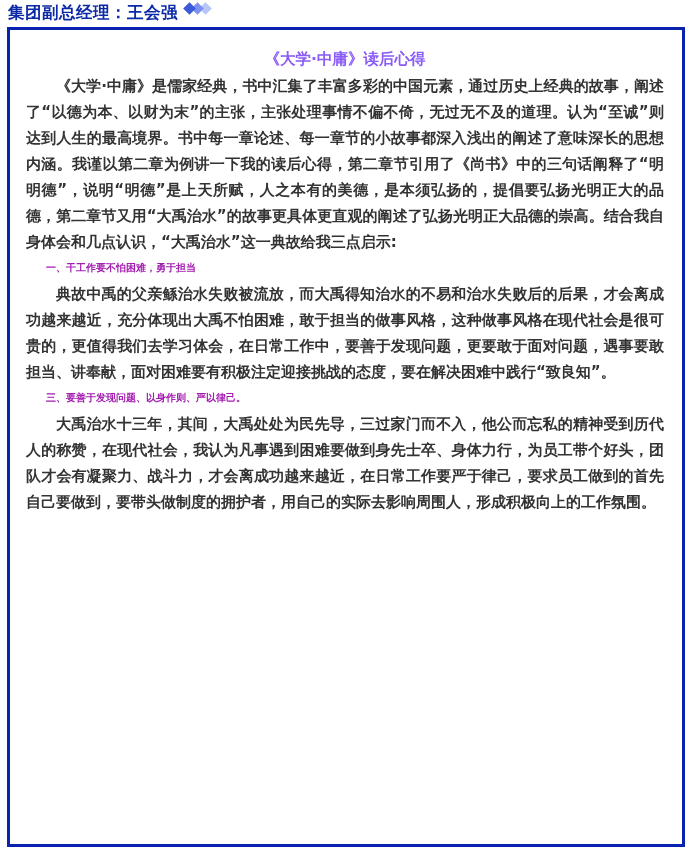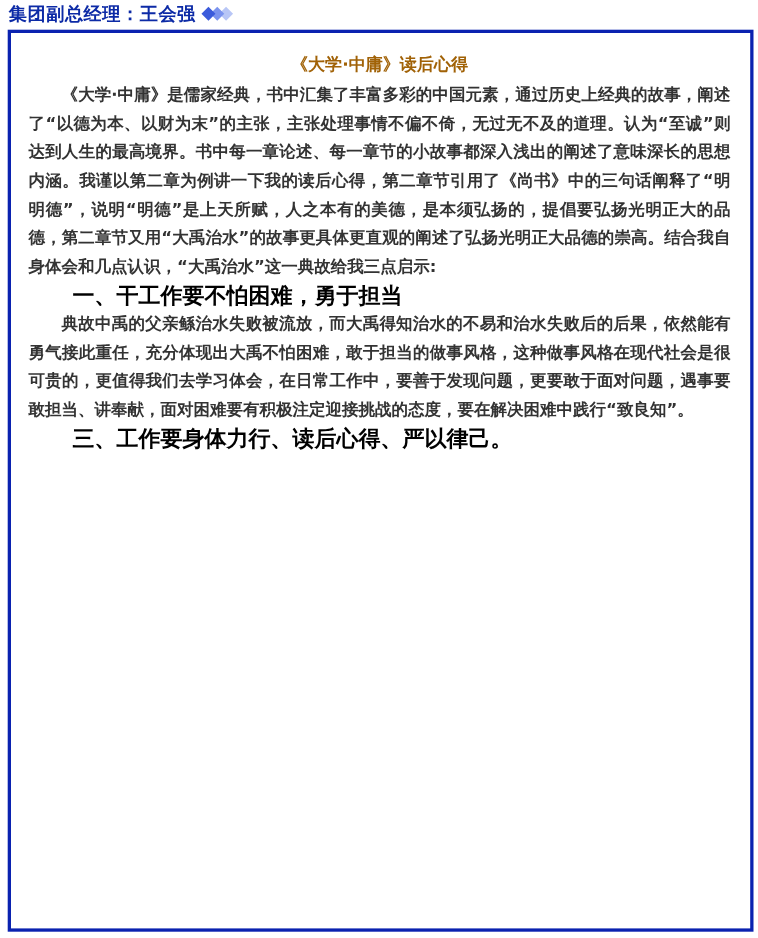--- a/index.html
+++ b/index.html
@@ -5,7 +5,7 @@
   html, body { margin:0; padding:0; background:#ffffff; }
   body { width:689px; height:853px; position:relative; overflow:hidden;
          font-family:"DejaVu Sans","Liberation Sans",sans-serif; }
-  .header { position:absolute; left:8px; top:2px; height:22px; display:flex; align-items:center; }
+  .header { position:absolute; left:8px; top:2px; height:22px; display:flex; }
   .header-title { color:#0c2aa6; font-weight:bold; font-size:16.5px; letter-spacing:0.5px; }
   .diamonds { position:relative; width:34px; height:14px; margin-left:6px; }
   .dia { position:absolute; top:2px; width:9px; height:9px; transform:rotate(45deg); }

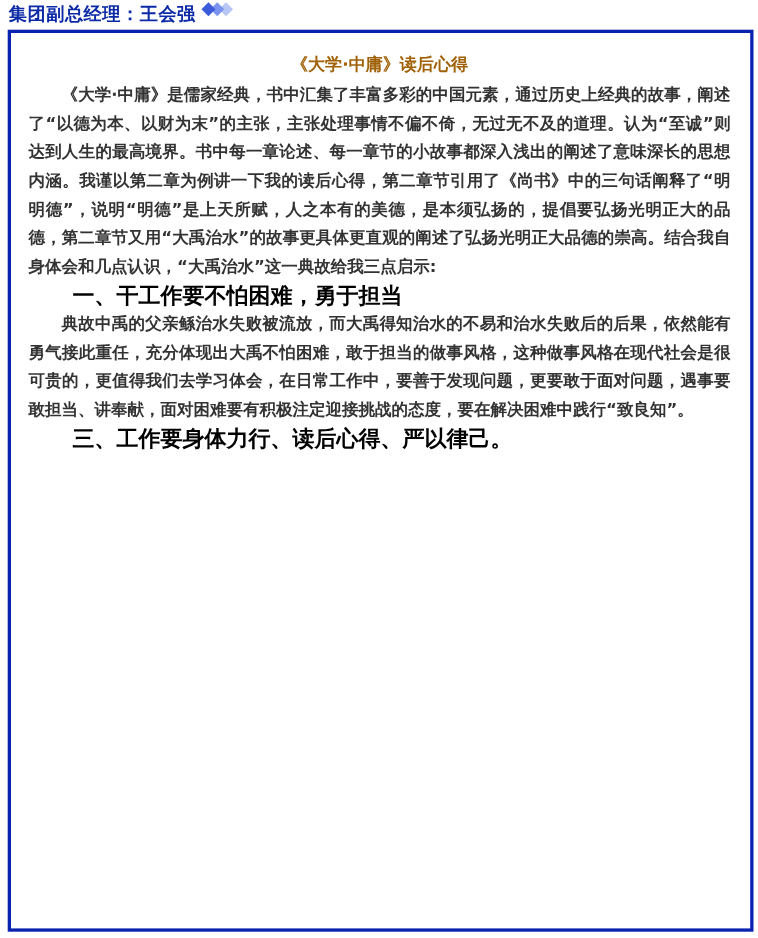--- a/index.html
+++ b/index.html
@@ -15,7 +15,7 @@
   .box { position:absolute; left:7px; top:27px; width:672px; height:814px;
          border:3px solid #0a22b0; box-sizing:content-box; }
   .content { padding:16px 18px 0 16px; color:#333333; font-size:15px; line-height:26px; }
-  .doc-title { text-align:center; font-weight:bold; font-size:15.5px; color:#a16207; margin:0 0 1px 0; }
+  .doc-title { text-align:center; font-weight:bold; font-size:15.5px; color:#8b5cf6; margin:0 0 1px 0; }
   .para { text-indent:2em; margin:0; text-align:justify;font-weight:bold; }
   .section-heading { font-weight:bold; color:#000000; margin:0; padding-left:2em; font-size:20px; }
 </style>

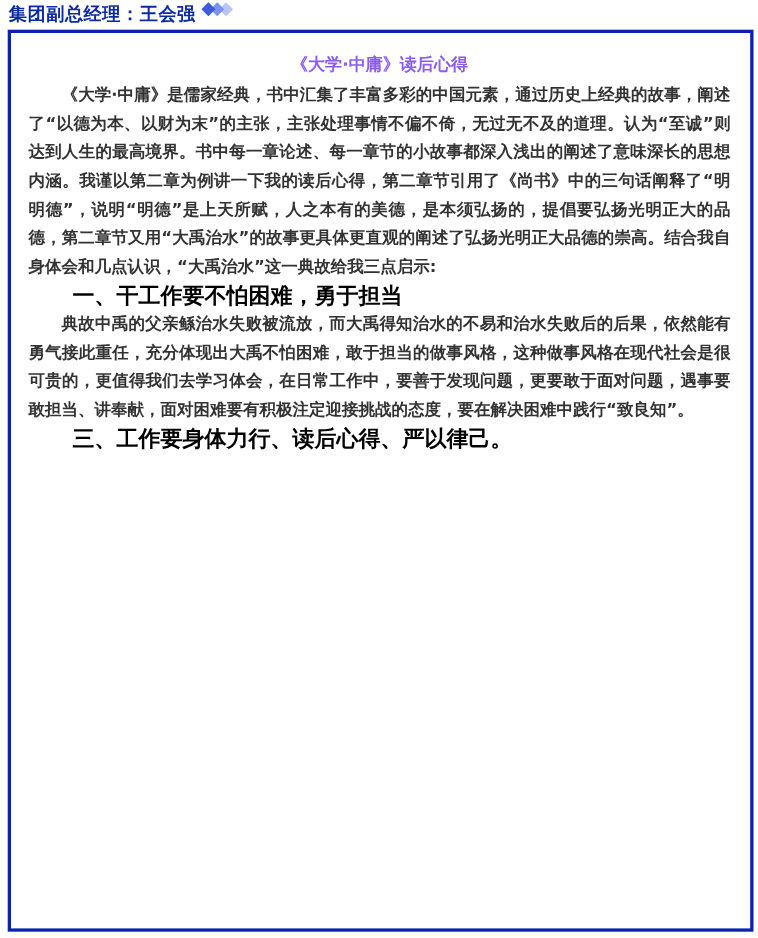--- a/index.html
+++ b/index.html
@@ -17,7 +17,7 @@
   .content { padding:16px 18px 0 16px; color:#333333; font-size:15px; line-height:26px; }
   .doc-title { text-align:center; font-weight:bold; font-size:15.5px; color:#8b5cf6; margin:0 0 1px 0; }
   .para { text-indent:2em; margin:0; text-align:justify;font-weight:bold; }
-  .section-heading { font-weight:bold; color:#000000; margin:0; padding-left:2em; font-size:20px; }
+  .section-heading { font-weight:bold; color:#a21caf; margin:0; padding-left:2em; font-size:10px; }
 </style>
 </head>
 <body>

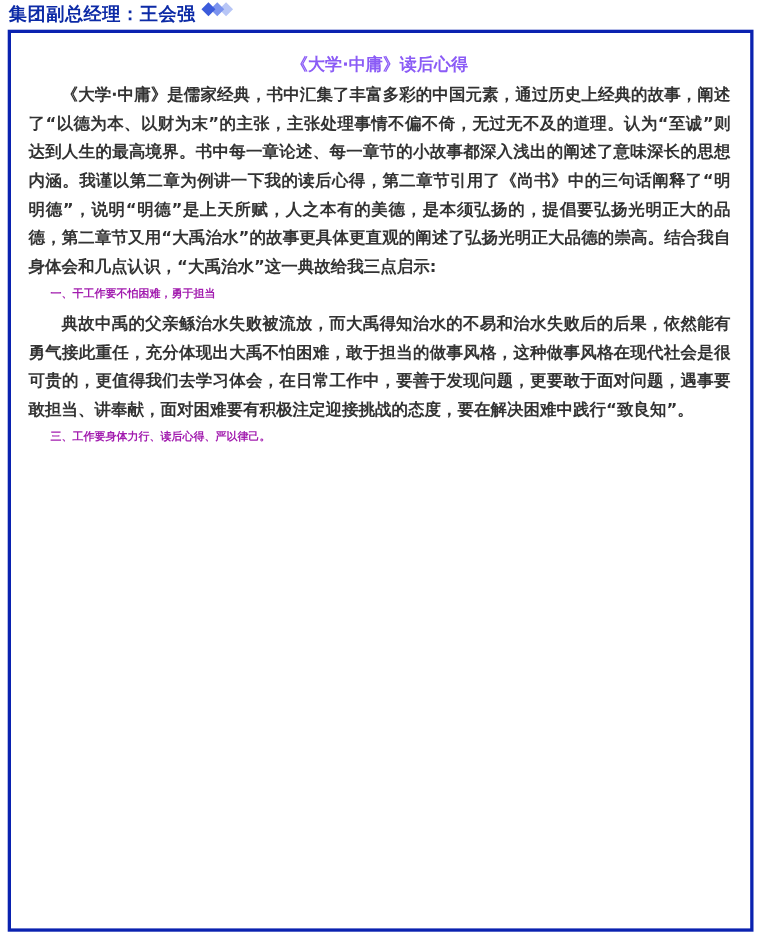--- a/index.html
+++ b/index.html
@@ -37,7 +37,7 @@
     <p class="para">《大学·中庸》是儒家经典，书中汇集了丰富多彩的中国元素，通过历史上经典的故事，阐述了“以德为本、以财为末”的主张，主张处理事情不偏不倚，无过无不及的道理。认为“至诚”则达到人生的最高境界。书中每一章论述、每一章节的小故事都深入浅出的阐述了意味深长的思想内涵。我谨以第二章为例讲一下我的读后心得，第二章节引用了《尚书》中的三句话阐释了“明明德”，说明“明德”是上天所赋，人之本有的美德，是本须弘扬的，提倡要弘扬光明正大的品德，第二章节又用“大禹治水”的故事更具体更直观的阐述了弘扬光明正大品德的崇高。结合我自身体会和几点认识，“大禹治水”这一典故给我三点启示:</p>
 
     <p class="section-heading">一、干工作要不怕困难，勇于担当</p>
-    <p class="para">典故中禹的父亲鲧治水失败被流放，而大禹得知治水的不易和治水失败后的后果，依然能有勇气接此重任，充分体现出大禹不怕困难，敢于担当的做事风格，这种做事风格在现代社会是很可贵的，更值得我们去学习体会，在日常工作中，要善于发现问题，更要敢于面对问题，遇事要敢担当、讲奉献，面对困难要有积极注定迎接挑战的态度，要在解决困难中践行“致良知”。</p>
+    <p class="para">典故中禹的父亲鲧治水失败被流放，而大禹得知治水的不易和治水失败后的后果，才会离成功越来越近，充分体现出大禹不怕困难，敢于担当的做事风格，这种做事风格在现代社会是很可贵的，更值得我们去学习体会，在日常工作中，要善于发现问题，更要敢于面对问题，遇事要敢担当、讲奉献，面对困难要有积极注定迎接挑战的态度，要在解决困难中践行“致良知”。</p>
 
 
     <p class="section-heading">三、工作要身体力行、读后心得、严以律己。</p>

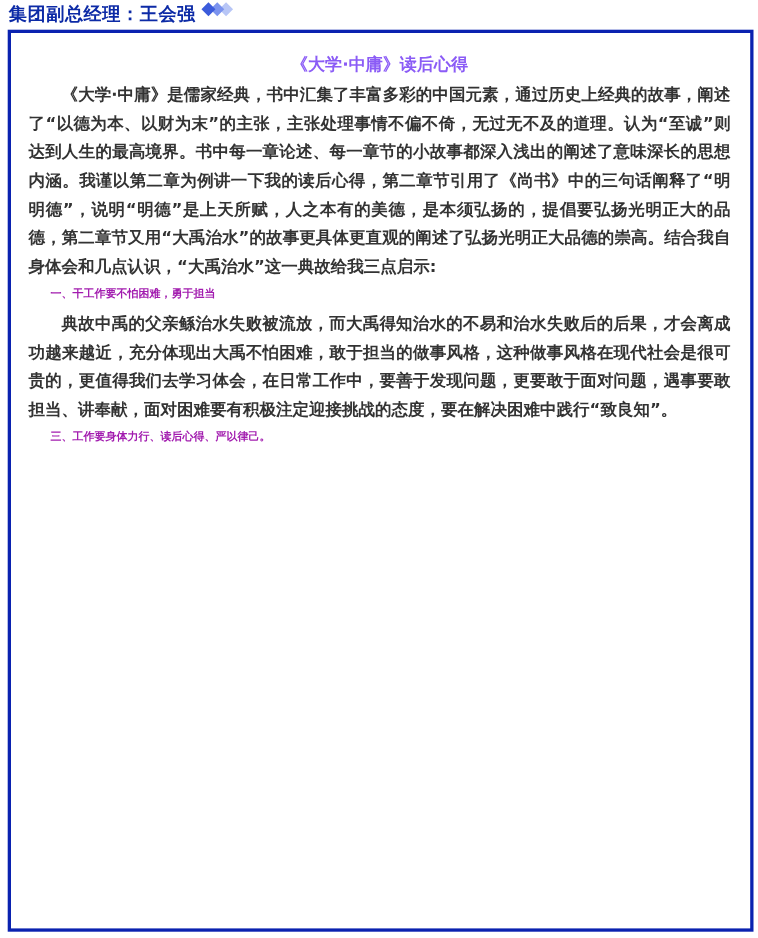--- a/index.html
+++ b/index.html
@@ -40,7 +40,7 @@
     <p class="para">典故中禹的父亲鲧治水失败被流放，而大禹得知治水的不易和治水失败后的后果，才会离成功越来越近，充分体现出大禹不怕困难，敢于担当的做事风格，这种做事风格在现代社会是很可贵的，更值得我们去学习体会，在日常工作中，要善于发现问题，更要敢于面对问题，遇事要敢担当、讲奉献，面对困难要有积极注定迎接挑战的态度，要在解决困难中践行“致良知”。</p>
 
 
-    <p class="section-heading">三、工作要身体力行、读后心得、严以律己。</p>
+    <p class="section-heading">三、要善于发现问题、以身作则、严以律己。</p>
   </div>
 </div>
 

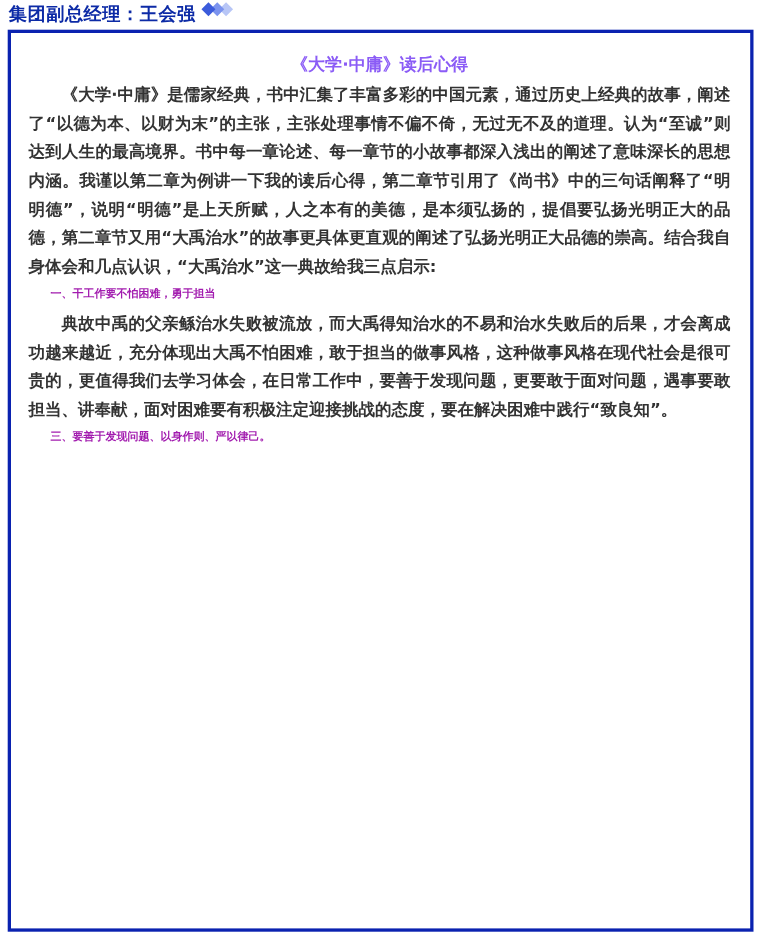--- a/index.html
+++ b/index.html
@@ -41,6 +41,7 @@
 
 
     <p class="section-heading">三、要善于发现问题、以身作则、严以律己。</p>
+    <p class="para">大禹治水十三年，其间，大禹处处为民先导，三过家门而不入，他公而忘私的精神受到历代人的称赞，在现代社会，我认为凡事遇到困难要做到身先士卒、身体力行，为员工带个好头，团队才会有凝聚力、战斗力，才会离成功越来越近，在日常工作要严于律己，要求员工做到的首先自己要做到，要带头做制度的拥护者，用自己的实际去影响周围人，形成积极向上的工作氛围。</p>
   </div>
 </div>
 

